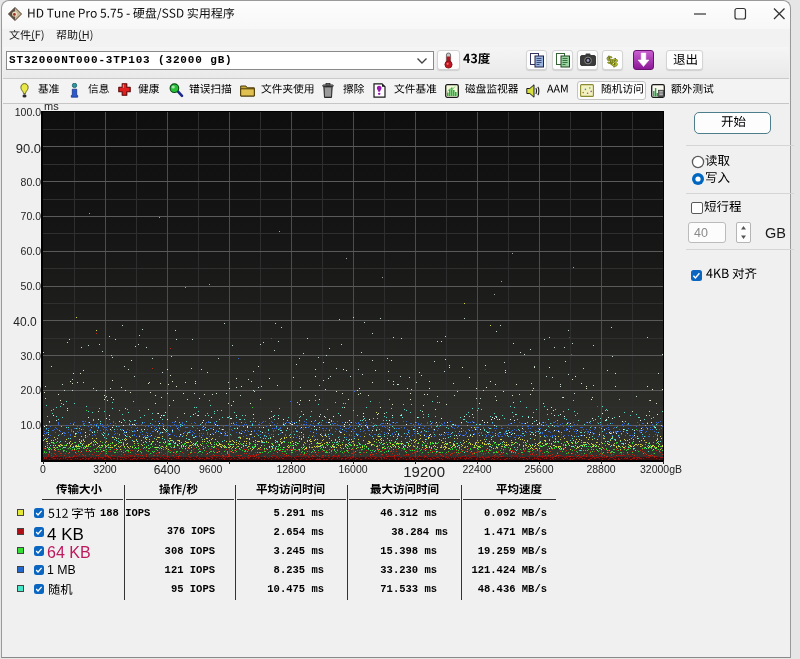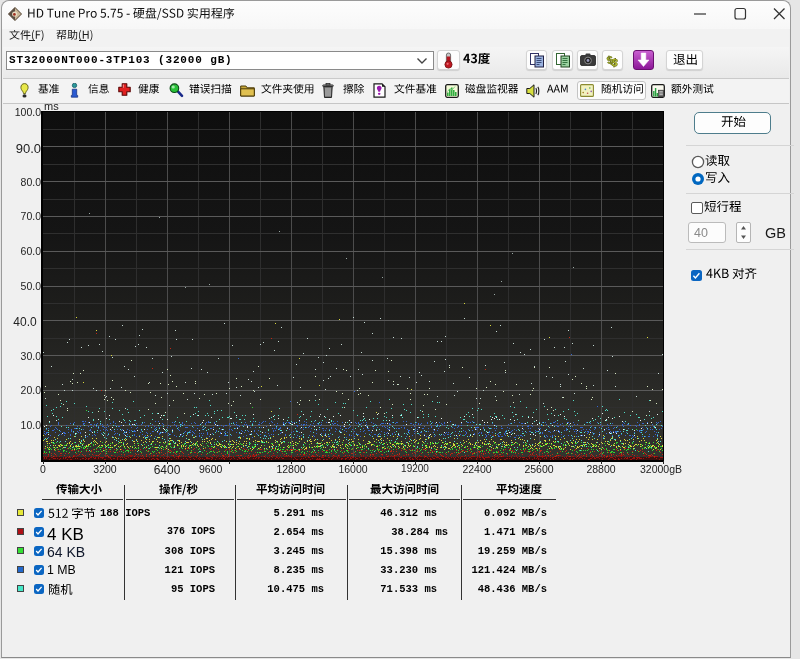--- a/index.html
+++ b/index.html
@@ -213,7 +213,7 @@
 <div class="abs" style="left:199px;top:463px;width:60px;font-size:10.5px;color:#222;">9600</div>
 <div class="abs" style="left:261px;top:463px;width:60px;font-size:10.5px;color:#222;text-align:center">12800</div>
 <div class="abs" style="left:323px;top:463px;width:60px;font-size:10.5px;color:#222;text-align:center">16000</div>
-<div class="abs" style="left:385px;top:463px;width:60px;font-size:10px;color:#222;text-align:center">19200</div>
+<div class="abs" style="left:385px;top:463px;width:60px;font-size:15px;color:#222;text-align:right">19200</div>
 <div class="abs" style="left:447px;top:463px;width:60px;font-size:10.5px;color:#222;text-align:center">22400</div>
 <div class="abs" style="left:509px;top:463px;width:60px;font-size:10.5px;color:#222;text-align:center">25600</div>
 <div class="abs" style="left:571px;top:463px;width:60px;font-size:10.5px;color:#222;text-align:center">28800</div>

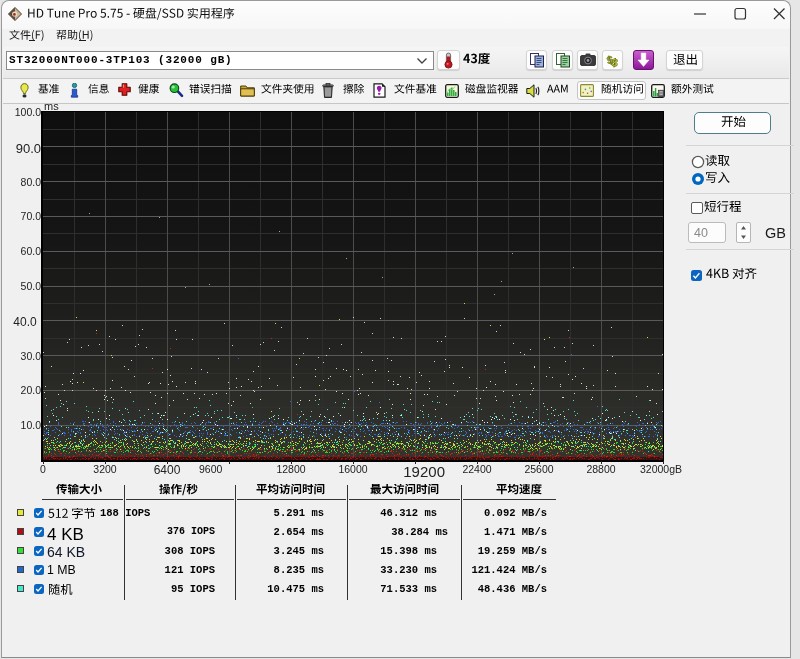--- a/index.html
+++ b/index.html
@@ -306,7 +306,7 @@
 <svg class="abs" style="left:34px;top:545.5px" width="10" height="10">
       <path d="M2.2 5l1.8 2 3.6-4.2" fill="none" stroke="#fff" stroke-width="1.3"></path>
     </svg>
-<div class="abs" style="left:47px;top:543.5px;font-size:14px;color:#0f172a">64 KB</div>
+<div class="abs" style="left:47px;top:543.5px;font-size:16px;color:#be185d">64 KB</div>
 <div class="abs" style="left:100px;top:544.5px;width:115px;font-family:'Liberation Mono',monospace;font-weight:bold;font-size:10.5px;color:#000;text-align:right">308 IOPS</div>
 <div class="abs" style="left:210px;top:544.5px;width:114px;font-family:'Liberation Mono',monospace;font-weight:bold;font-size:10.5px;color:#000;text-align:right">3.245 ms</div>
 <div class="abs" style="left:322px;top:544.5px;width:115px;font-family:'Liberation Mono',monospace;font-weight:bold;font-size:10.5px;color:#000;text-align:right">15.398 ms</div>

